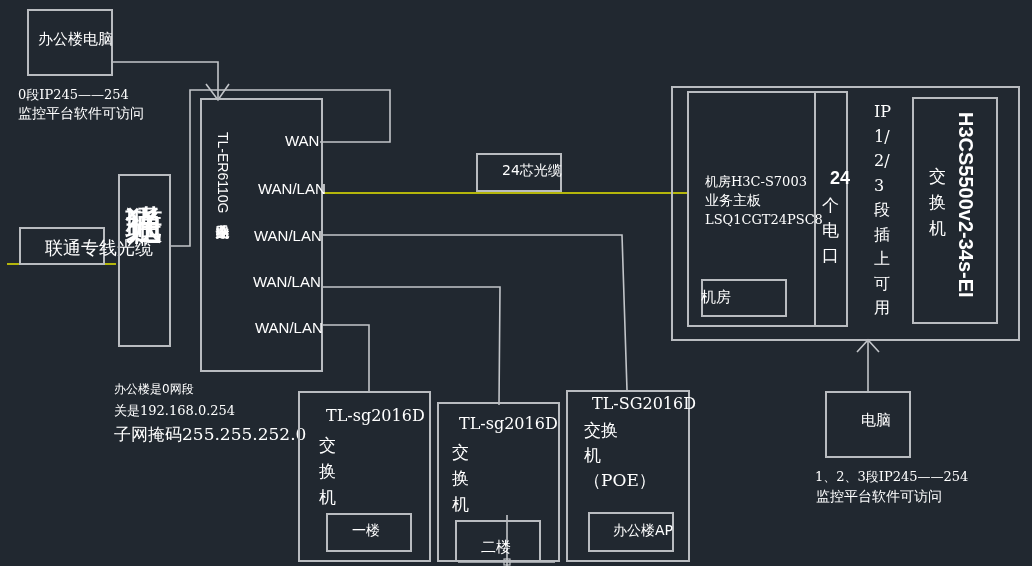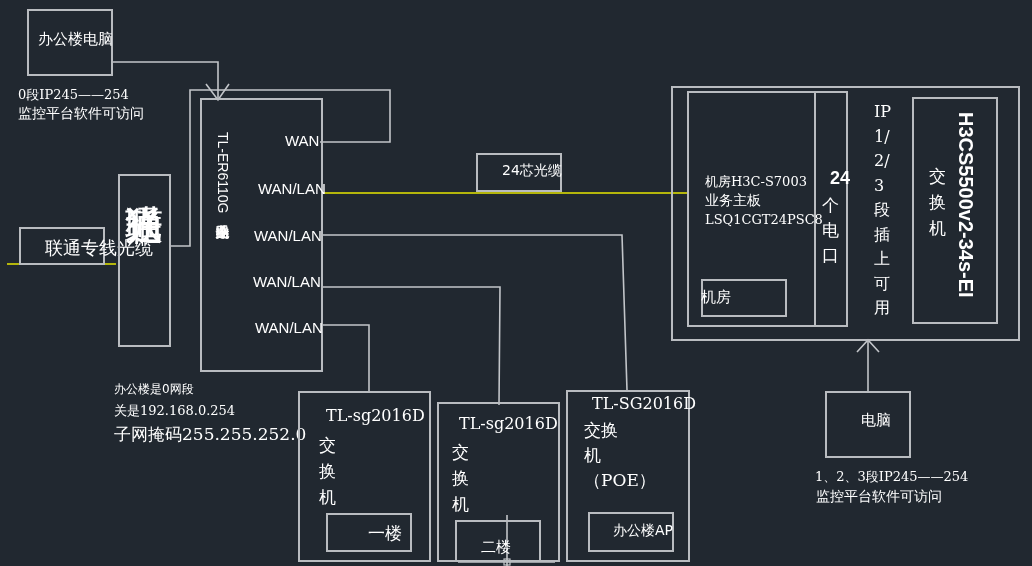--- a/index.html
+++ b/index.html
@@ -77,7 +77,7 @@
   <div>机</div>
 </div>
 <div class="box" style="left:326px;top:513px;width:86px;height:39px;"></div>
-<div class="t" style="left:360px;top:522px;font-size:17px;">一楼</div>
+<div class="t" style="left:344px;top:522px;font-size:14px;">一楼</div>
 
 <div class="box" style="left:437px;top:402px;width:123px;height:160px;"></div>
 <div class="t mono" style="left:451px;top:414px;font-size:16px;">TL-sg2016D</div>

